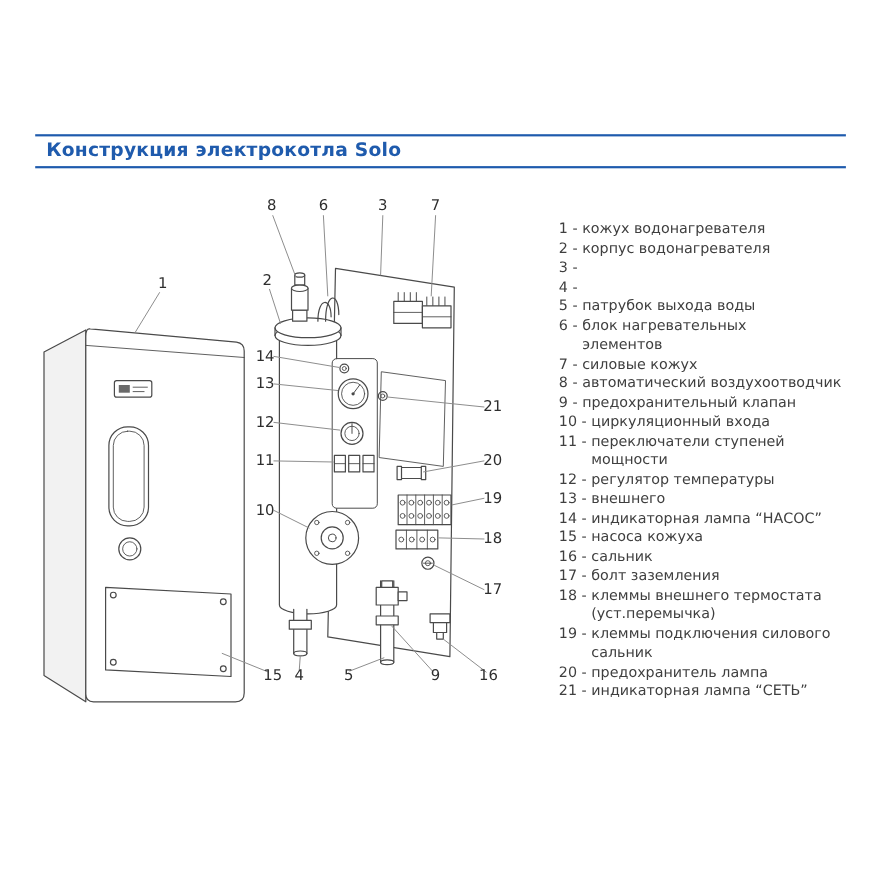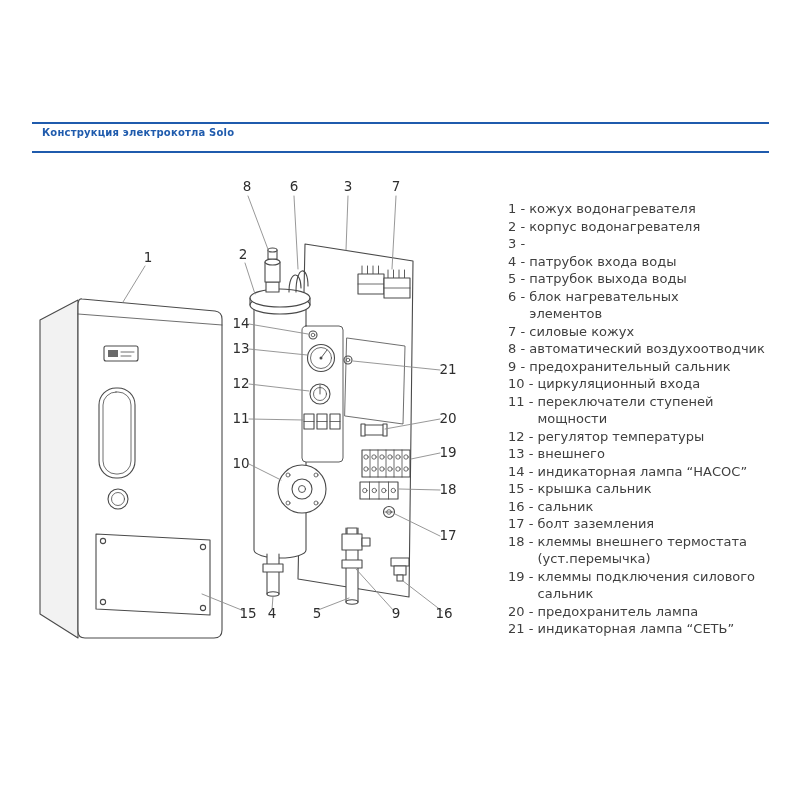--- a/index.html
+++ b/index.html
@@ -9,7 +9,7 @@
   .rule { position:absolute; left:32px; right:31px; height:2px; background:var(--accent,#1f5bad); }
   .rule-top { top:122px; }
   .rule-bottom { top:151px; }
-  .title { position:absolute; left:42px; top:127px; font-size:10px; font-weight:bold;
+  .title { position:absolute; left:42px; top:127px; font-size:17px; font-weight:bold;
            color:var(--accent,#1f5bad); letter-spacing:.2px; }
   svg.diagram { position:absolute; left:15px; top:162px; width:490px; height:480px; }
   .legend { position:absolute; left:508px; top:200px; width:278px; list-style:none;

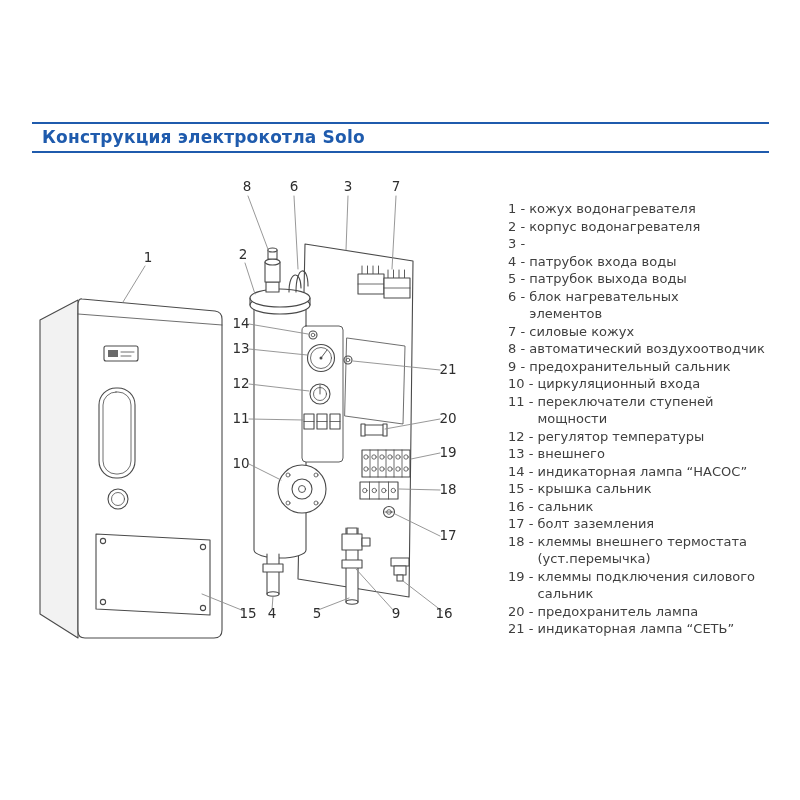--- a/index.html
+++ b/index.html
@@ -260,7 +260,6 @@
     <li class="legend-item">
         <span class="ln">4</span>
         <span class="ls"> - </span>
-        <span class="lt">патрубок входа воды</span>
       </li>
     <li class="legend-item">
         <span class="ln">5</span>

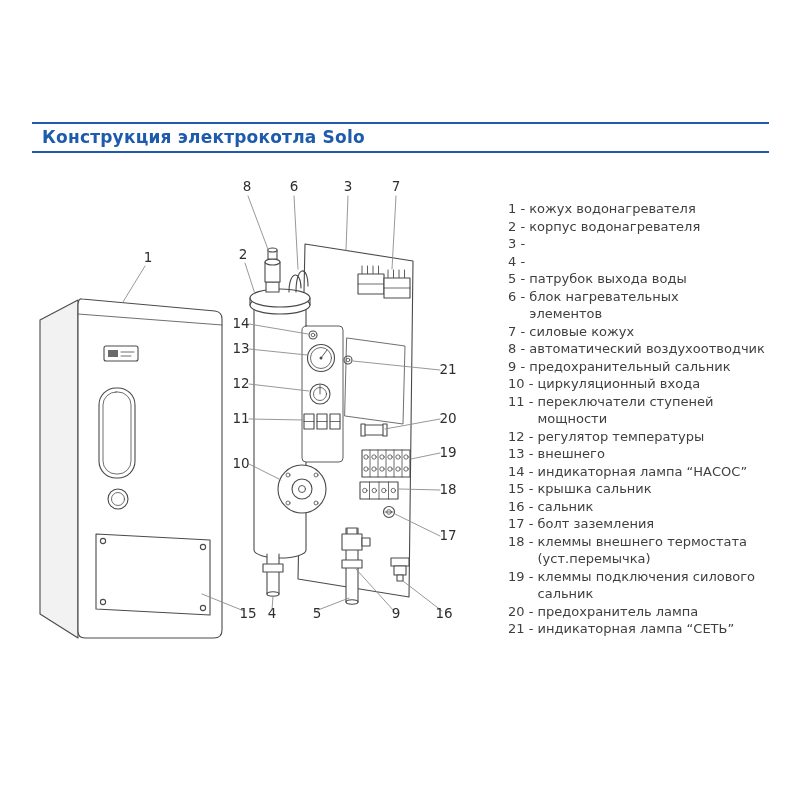--- a/index.html
+++ b/index.html
@@ -285,7 +285,7 @@
     <li class="legend-item">
         <span class="ln">9</span>
         <span class="ls"> - </span>
-        <span class="lt">предохранительный сальник</span>
+        <span class="lt">предохранительный клапан</span>
       </li>
     <li class="legend-item">
         <span class="ln">10</span>

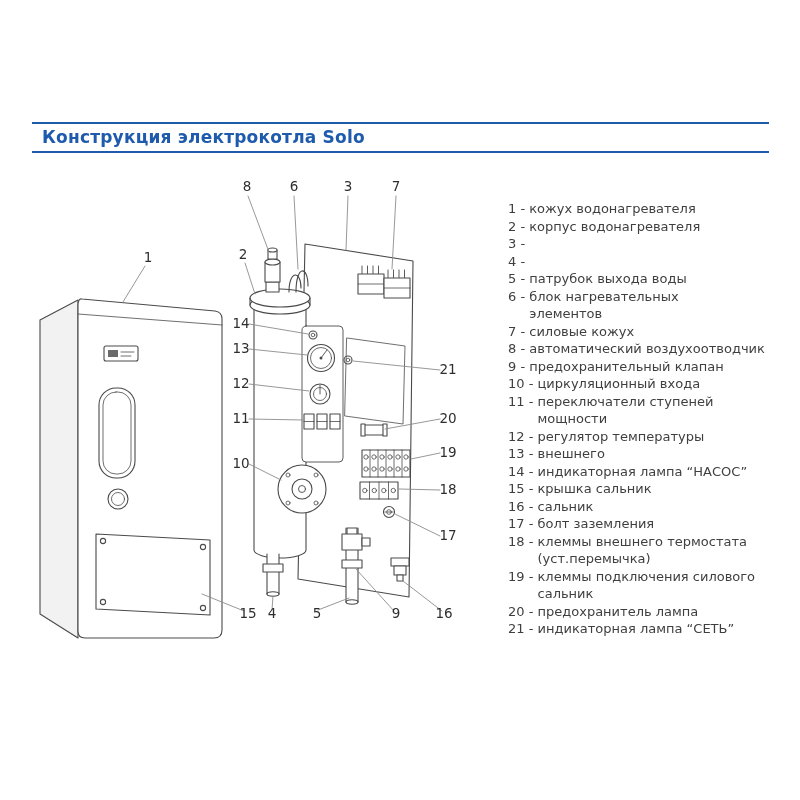--- a/index.html
+++ b/index.html
@@ -316,7 +316,7 @@
     <li class="legend-item">
         <span class="ln">15</span>
         <span class="ls"> - </span>
-        <span class="lt">крышка сальник</span>
+        <span class="lt">насоса кожуха</span>
       </li>
     <li class="legend-item">
         <span class="ln">16</span>

